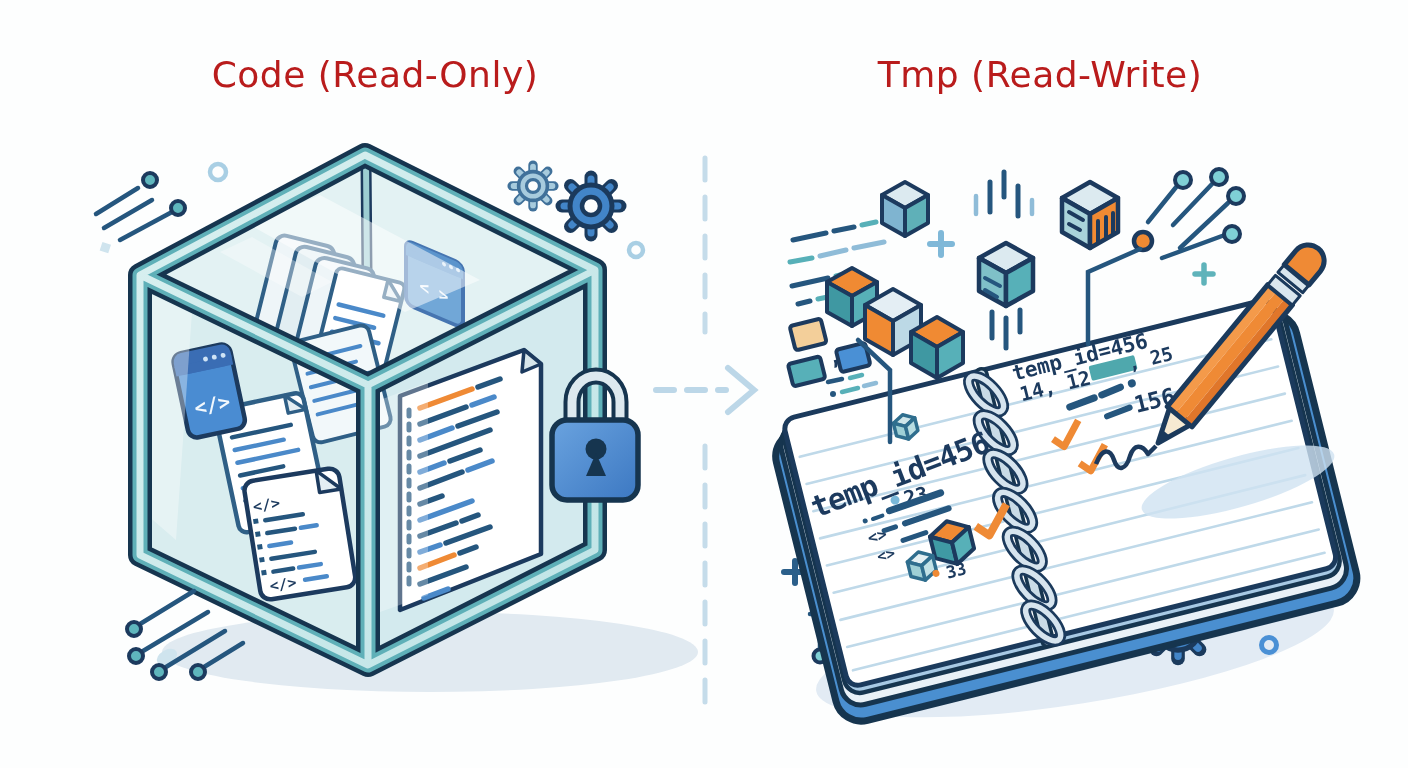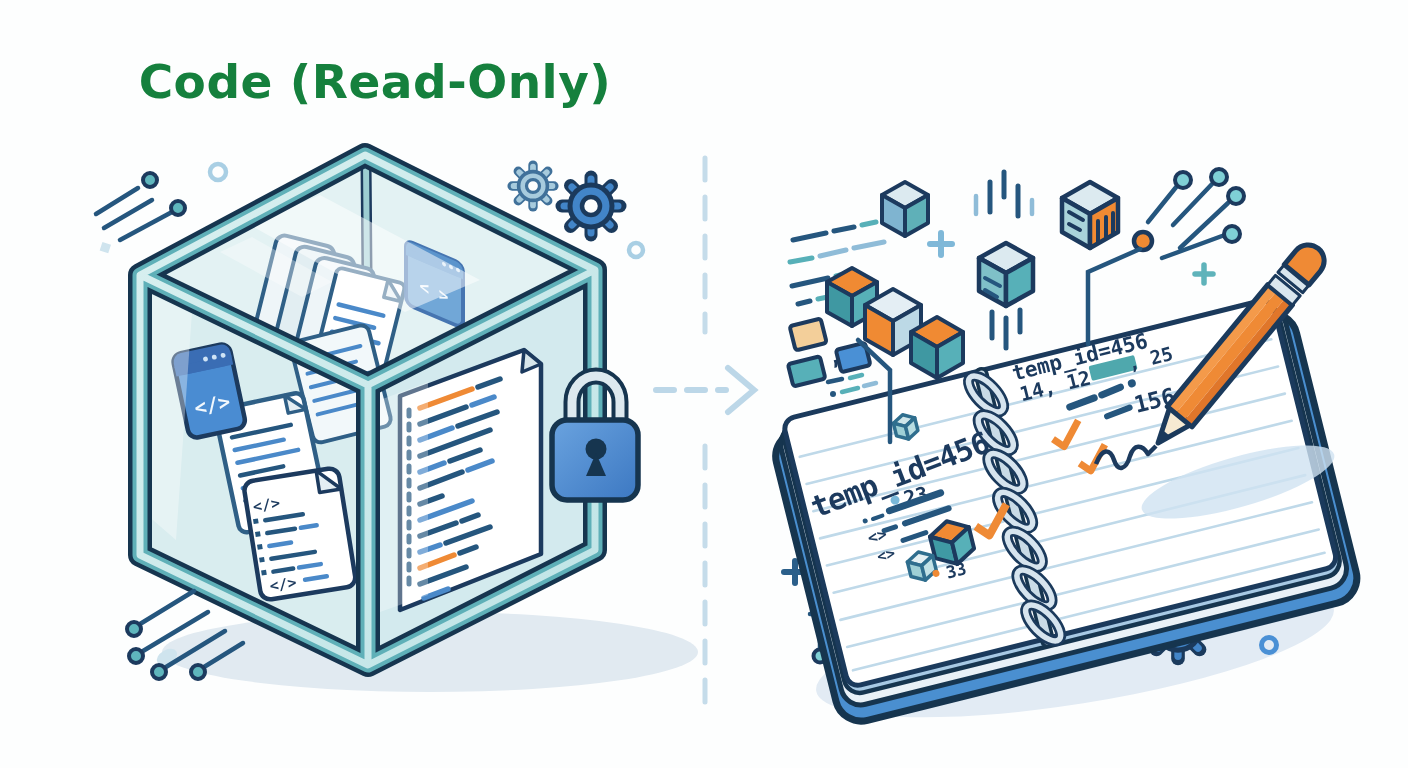--- a/index.html
+++ b/index.html
@@ -6,7 +6,7 @@
   .stage{position:relative;width:1408px;height:768px;background:#fdfefe;overflow:hidden;
          font-family:"DejaVu Sans",sans-serif;}
   .stage svg{position:absolute;left:0;top:0;}
-  .title{position:absolute;top:54px;font-size:47px;font-weight:bold;color:#15803d;
+  .title{position:absolute;top:54px;font-size:36px;font-weight:normal;color:#b91c1c;
          text-align:center;letter-spacing:.5px;}
   .title.left{left:40px;width:670px;}
   .title.right{left:740px;width:600px;}

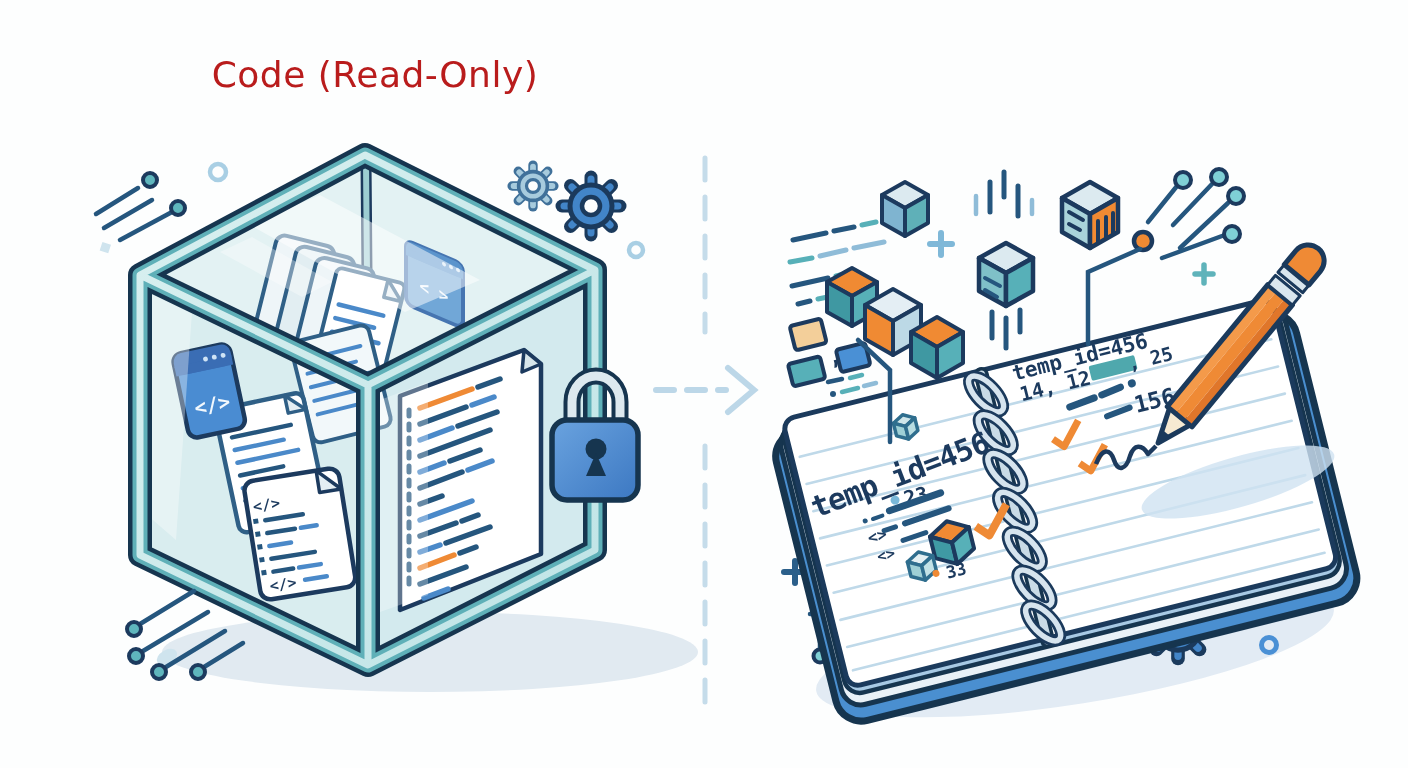--- a/index.html
+++ b/index.html
@@ -22,6 +22,7 @@
 <div class="stage">
 
   <div class="title left">Code (Read-Only)</div>
+  <div class="title right">Tmp (Read-Write)</div>
 
   <svg width="1408" height="768" viewBox="0 0 1408 768">
     <defs>

